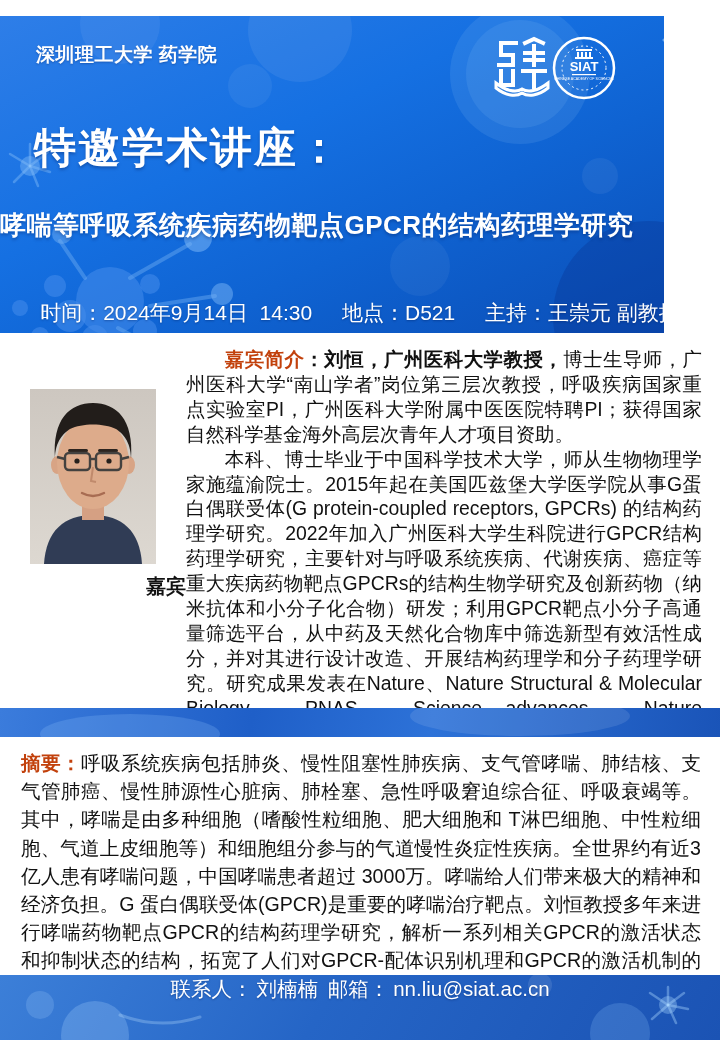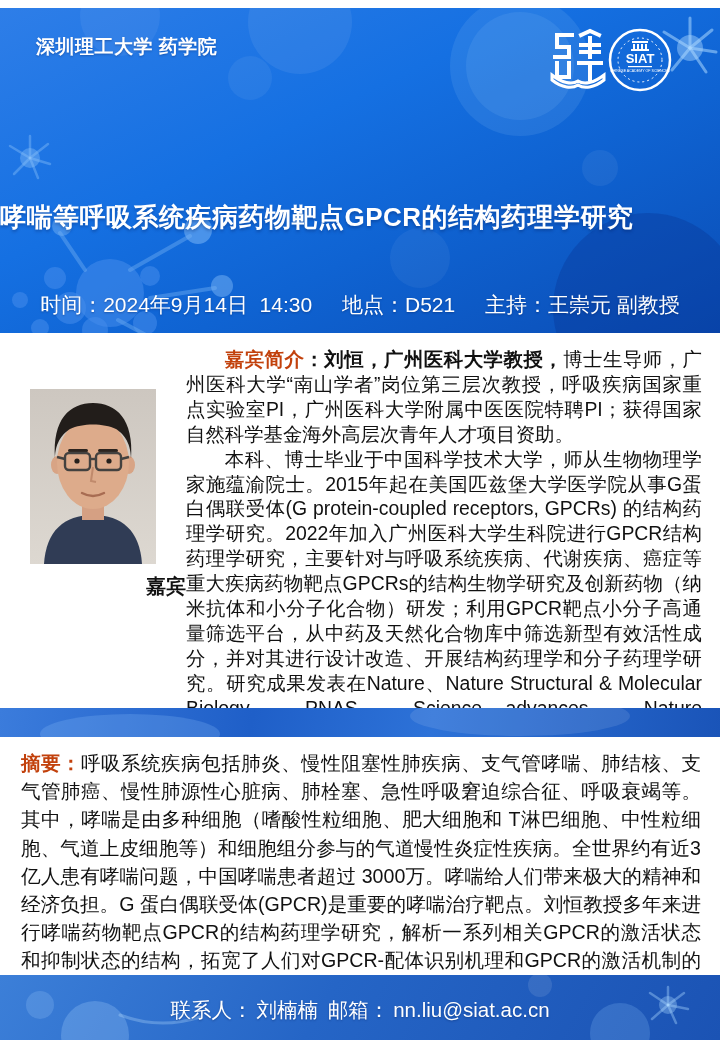--- a/index.html
+++ b/index.html
@@ -10,7 +10,7 @@
   }
   
   .hero{
-    position:absolute;top:8px;left:0;width:720px;height:333px;
+    position:absolute;top:16px;left:0;width:664px;height:333px;
     background:linear-gradient(155deg,#2e7ee8 0%,#1570e2 38%,#0f63d2 62%,#0a4cb4 100%);
     color:#fff;overflow:hidden;
   }

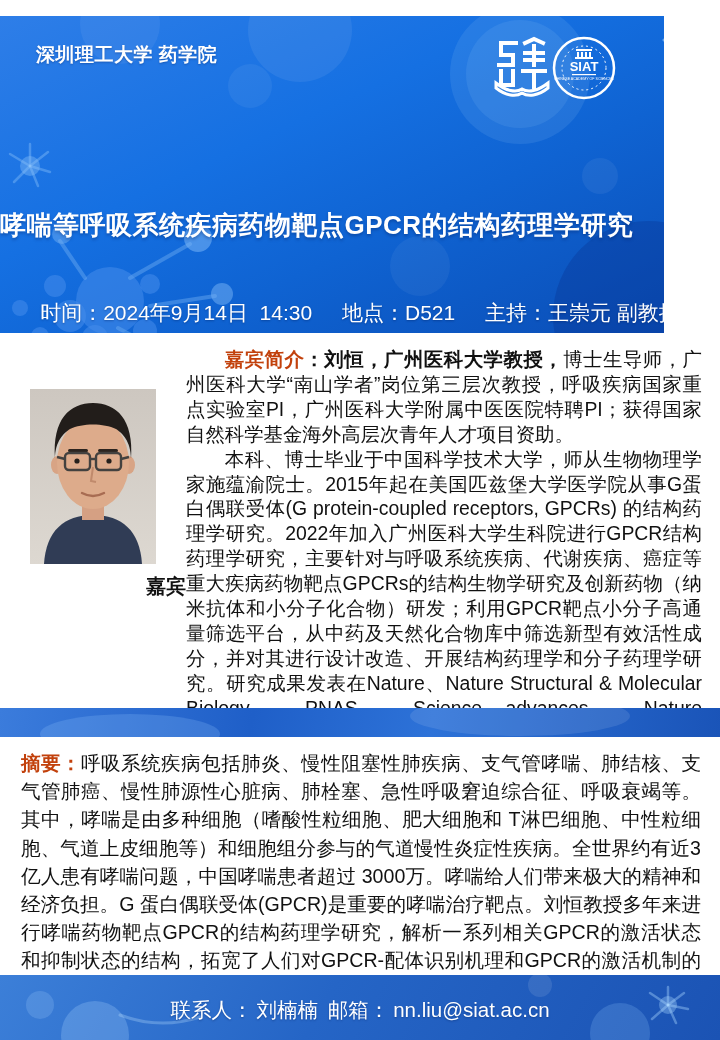--- a/index.html
+++ b/index.html
@@ -169,6 +169,7 @@
       </svg>
     </div>
 
+    <div class="lecture-type">特邀学术讲座：</div>
     <div class="lecture-title">哮喘等呼吸系统疾病药物靶点GPCR的结构药理学研究</div>
 
     <div class="info-bar">

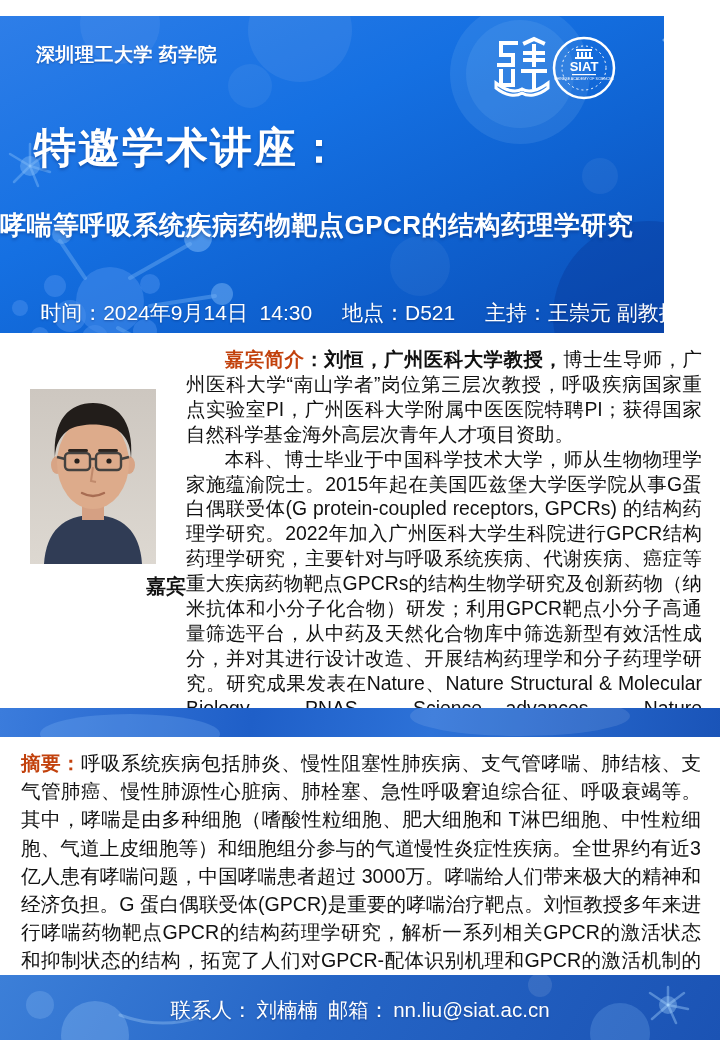--- a/index.html
+++ b/index.html
@@ -74,7 +74,7 @@
   .footer-deco{position:absolute;top:0;left:0;width:720px;height:65px;}
   .contact-line{
     position:relative;z-index:2;text-align:center;font-size:20.5px;
-    margin-top:21px;text-shadow:0 1px 2px rgba(0,30,90,.4);
+    text-shadow:0 1px 2px rgba(0,30,90,.4);
   }
   .contact-line span{margin:0 2px;}
 </style>

